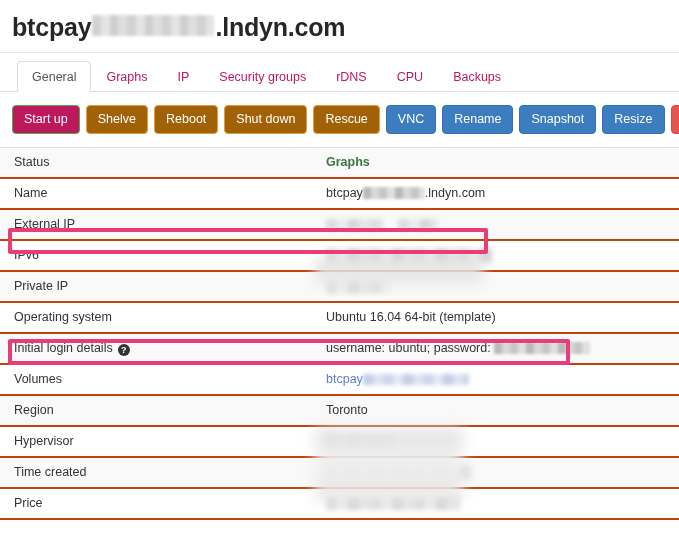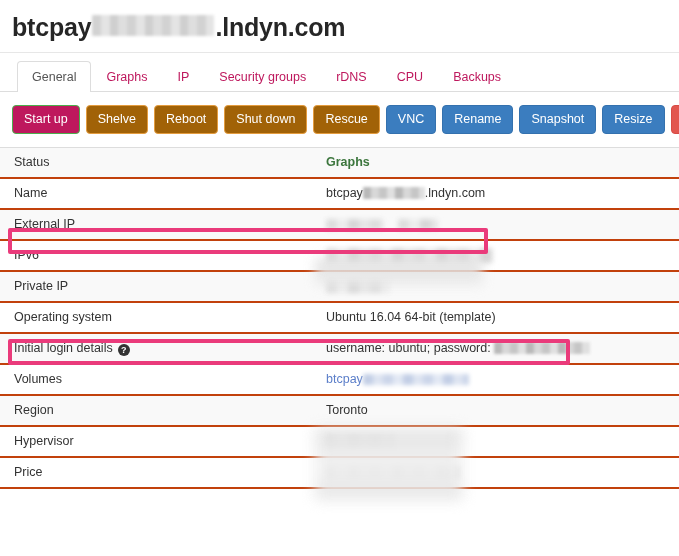--- a/index.html
+++ b/index.html
@@ -275,6 +275,12 @@
       </td>
     </tr>
 
+    <tr class="striped">
+      <td class="label">Time created</td>
+      <td class="value">
+        <span class="redact soft" style="width:146px;height:14px;"></span>
+      </td>
+    </tr>
 
     <tr>
       <td class="label">Price</td>

